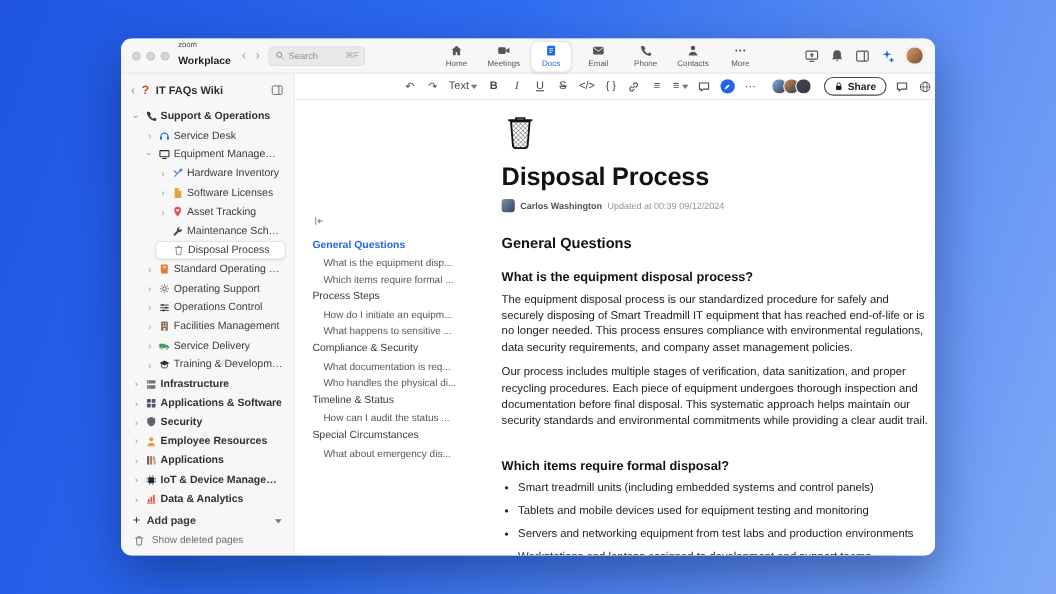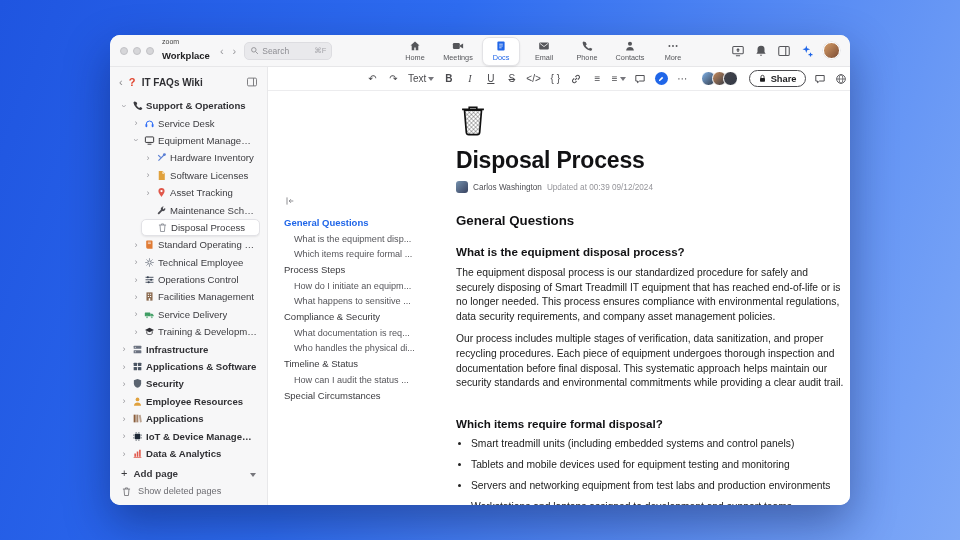--- a/index.html
+++ b/index.html
@@ -85,7 +85,7 @@
   .doc-title{font-size:23px;font-weight:800;color:#121214;margin-top:9px;letter-spacing:-.2px}
   .byline{display:flex;align-items:center;gap:5px;margin-top:7px;font-size:8.2px;color:#95959a}
   .byline .av{width:12px;height:12px;border-radius:3px;background:linear-gradient(135deg,#7591ad,#37415f);flex:0 0 auto}
-  .byline .author{color:#4f4f54;font-weight:400}
+  .byline .author{color:#4f4f54;font-weight:700}
   .doc h2{font-size:13.3px;font-weight:800;color:#121214;margin-top:20px}
   .doc h3{font-size:11.6px;font-weight:700;color:#121214;margin-top:17px}
   .doc h3.gap{margin-top:26px}

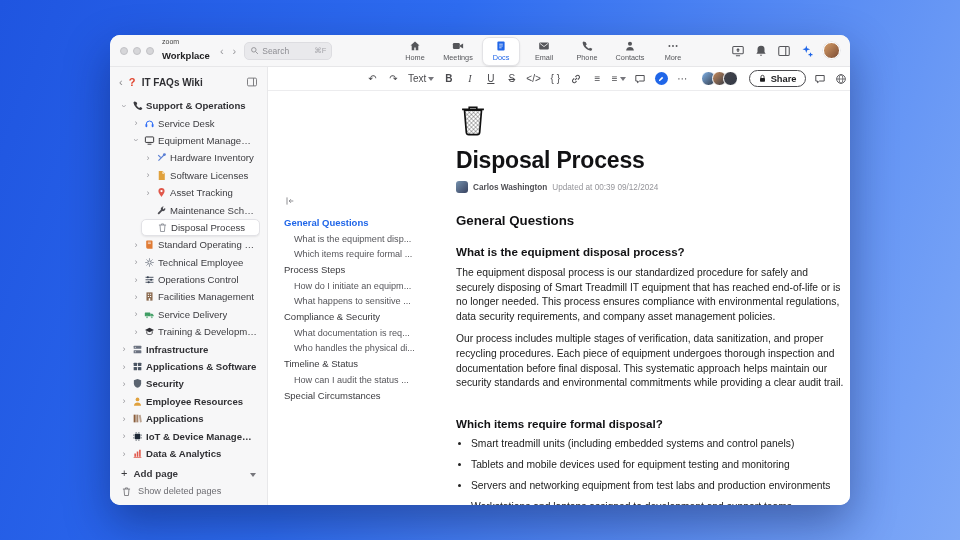--- a/index.html
+++ b/index.html
@@ -332,7 +332,7 @@
                   <path stroke="currentColor" stroke-width="1.8" d="M10 2.6v2.3M10 15.1v2.3M2.6 10h2.3M15.1 10h2.3M4.8 4.8l1.7 1.7M13.5 13.5l1.7 1.7M15.2 4.8l-1.7 1.7M6.5 13.5l-1.7 1.7"></path>
                 </svg>
               </span>
-              <span class="s-label">Technical Employee</span>
+              <span class="s-label">Operating Support</span>
             </div>
             <div class="s-item lv1">
               <span class="chev">›</span>

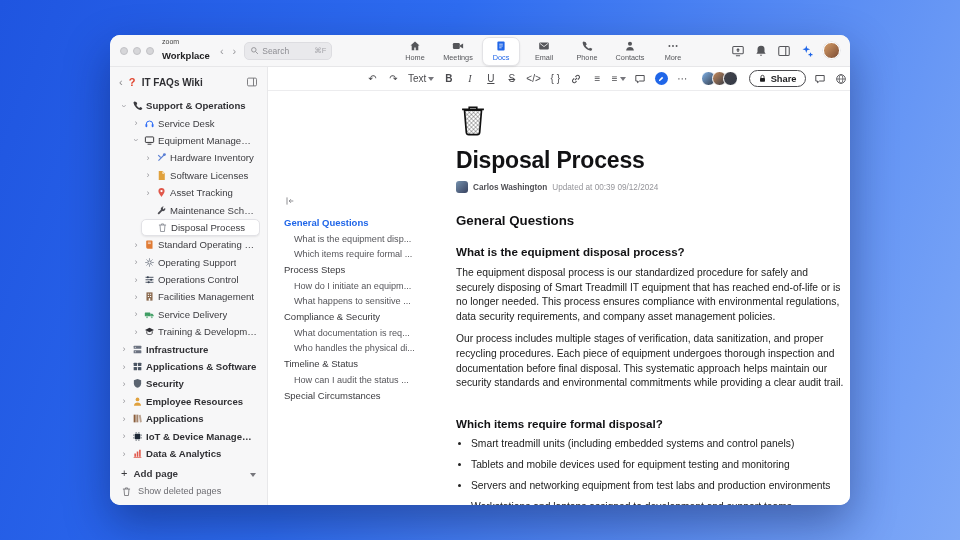--- a/index.html
+++ b/index.html
@@ -558,6 +558,7 @@
                 <div class="toc-sec-label">Timeline &amp; Status</div>
                 <span class="toc-child">How can I audit the status ...</span>
                 <div class="toc-sec-label">Special Circumstances</div>
+                <span class="toc-child">What about emergency dis...</span>
               </div>
           </nav>
           <article class="doc">

